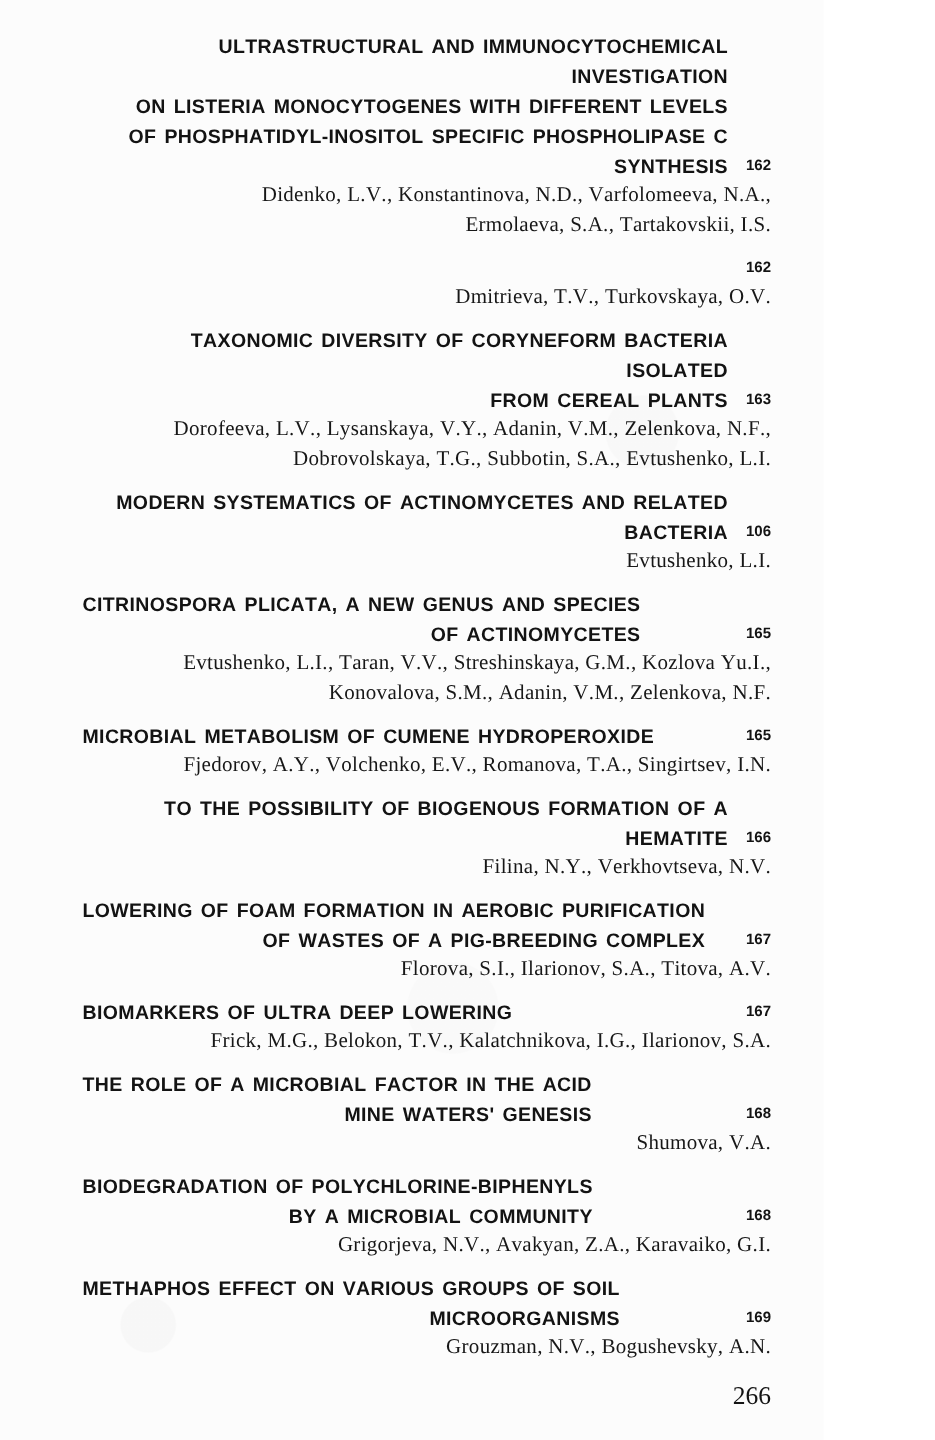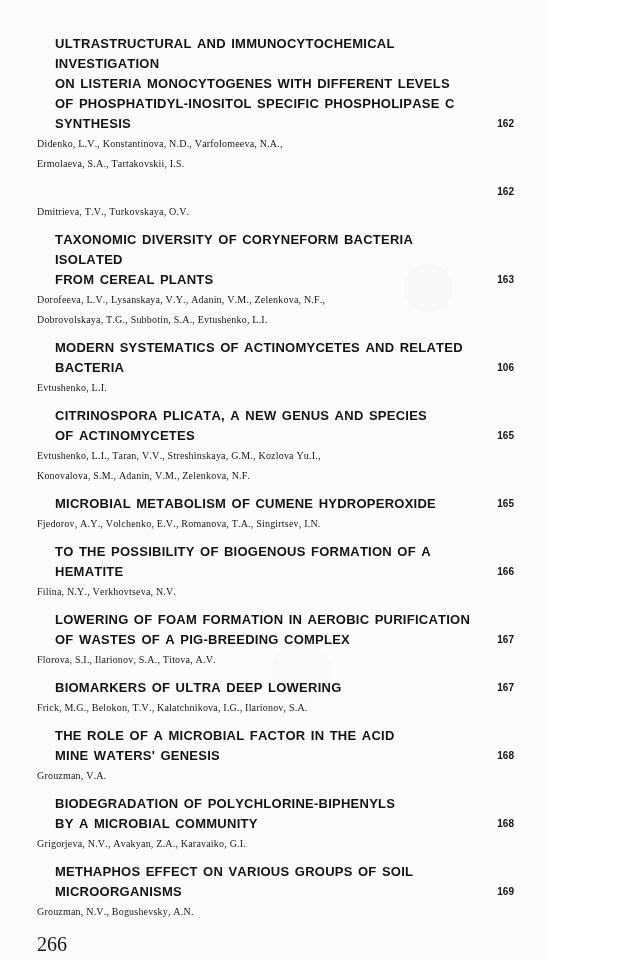--- a/index.html
+++ b/index.html
@@ -14,8 +14,9 @@
       radial-gradient(circle at 18% 92%, rgba(0,0,0,0.018) 0 18px, transparent 19px),
       radial-gradient(circle at 78% 30%, rgba(0,0,0,0.015) 0 24px, transparent 25px),
       radial-gradient(circle at 55% 70%, rgba(0,0,0,0.012) 0 30px, transparent 31px);
-    padding: 34px 35px 0 37px;
+    padding: 21px 35px 0 37px;
     font-kerning: none;
+    text-align: right;
   }
   .entry { margin-bottom: 8px; }
   .title-row { display: flex; align-items: flex-end; }

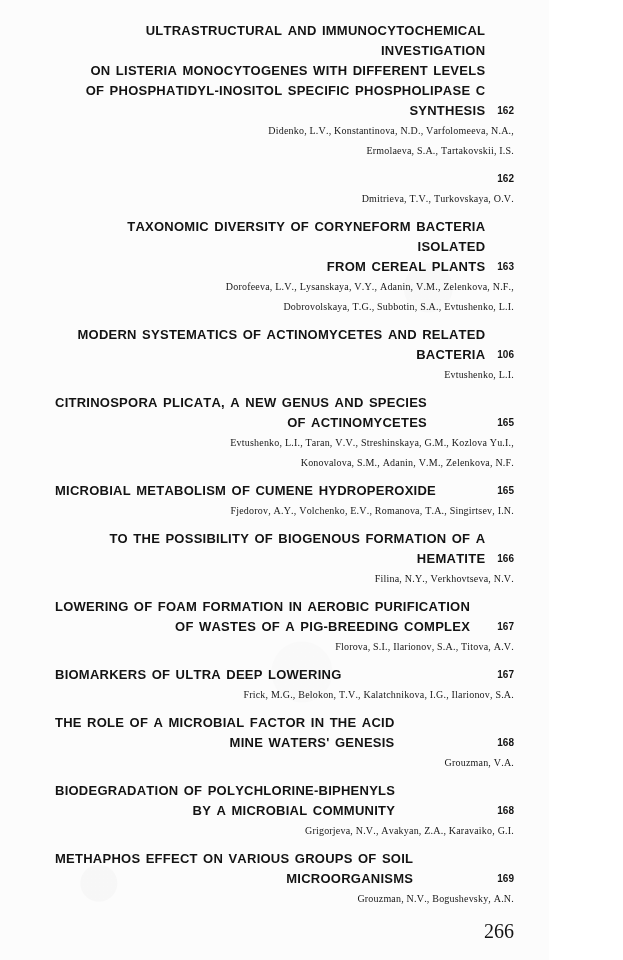--- a/index.html
+++ b/index.html
@@ -43,7 +43,7 @@
   }
   .authors {
     font-family: "Liberation Serif", serif;
-    font-size: 10px;
+    font-size: 14px;
     line-height: 20px;
     font-weight: 400;
     letter-spacing: 0.2px;

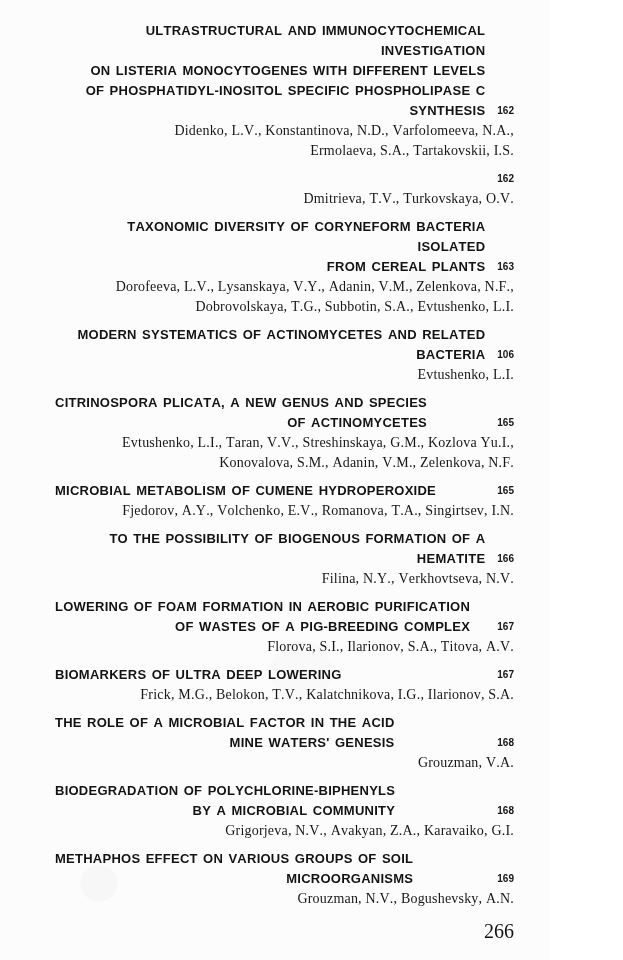--- a/index.html
+++ b/index.html
@@ -148,7 +148,7 @@
 MINE WATERS' GENESIS</h2>
       <span class="pageno">168</span>
     </div>
-    <p class="authors">Grouzman, V.A.</p>
+    <p class="authors">Shumova, V.A.</p>
   </section>
 
   <section class="entry">

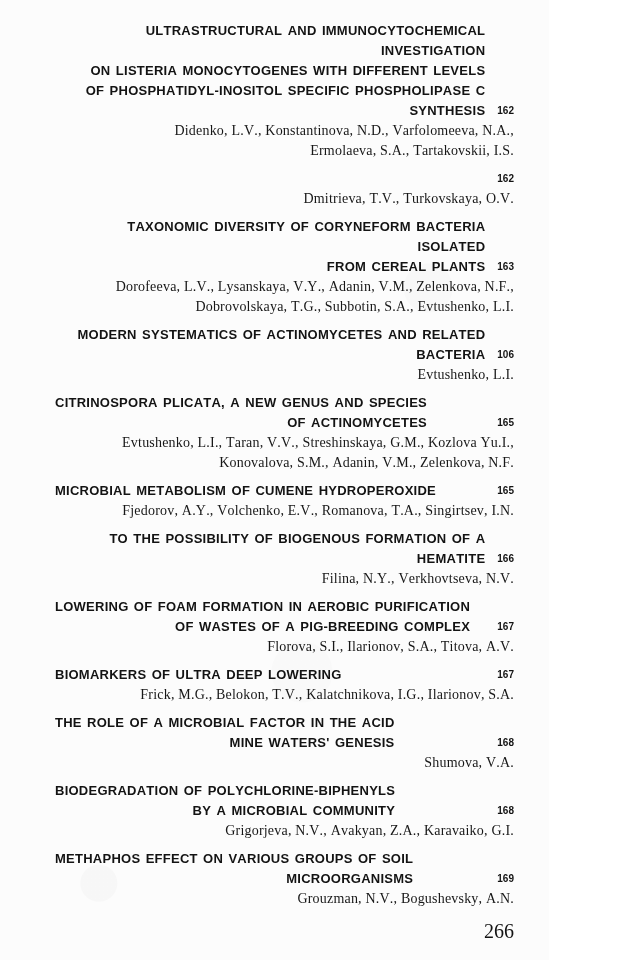--- a/index.html
+++ b/index.html
@@ -53,7 +53,7 @@
   .footer-folio {
     margin-top: 12px;
     font-family: "Liberation Serif", serif;
-    font-size: 20px;
+    font-size: 17px;
     line-height: 20px;
     color: #141414;
   }

